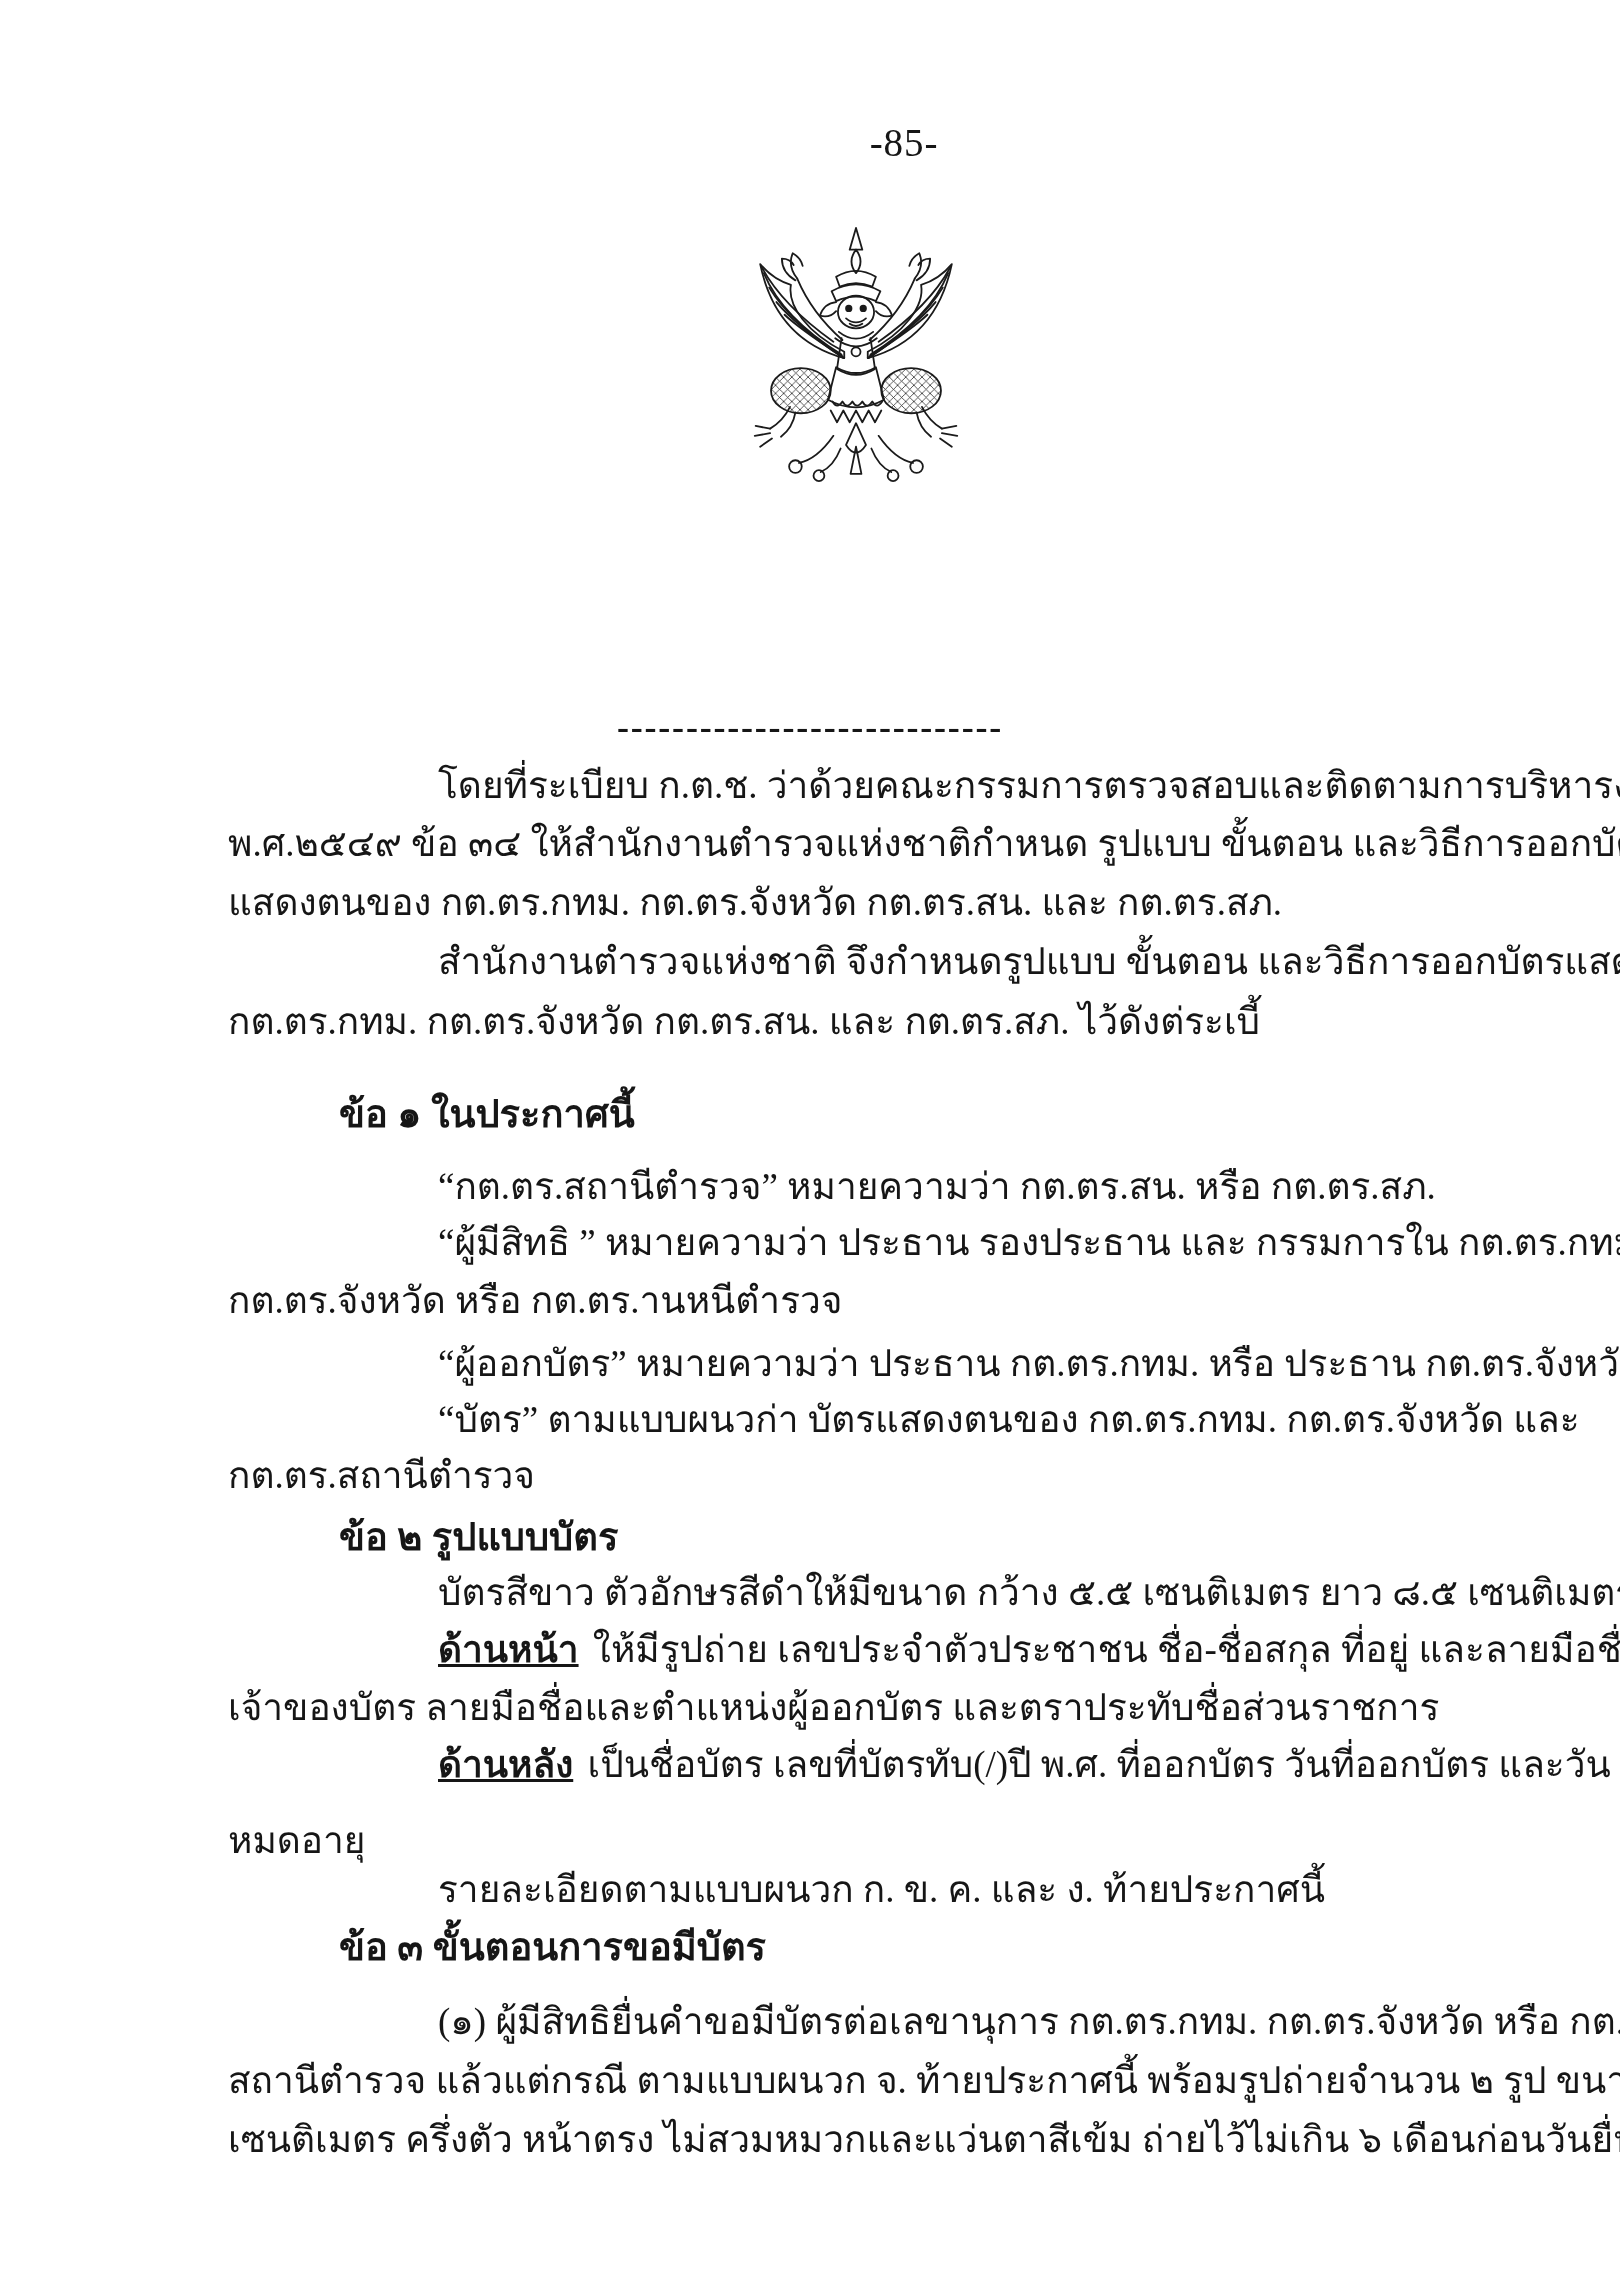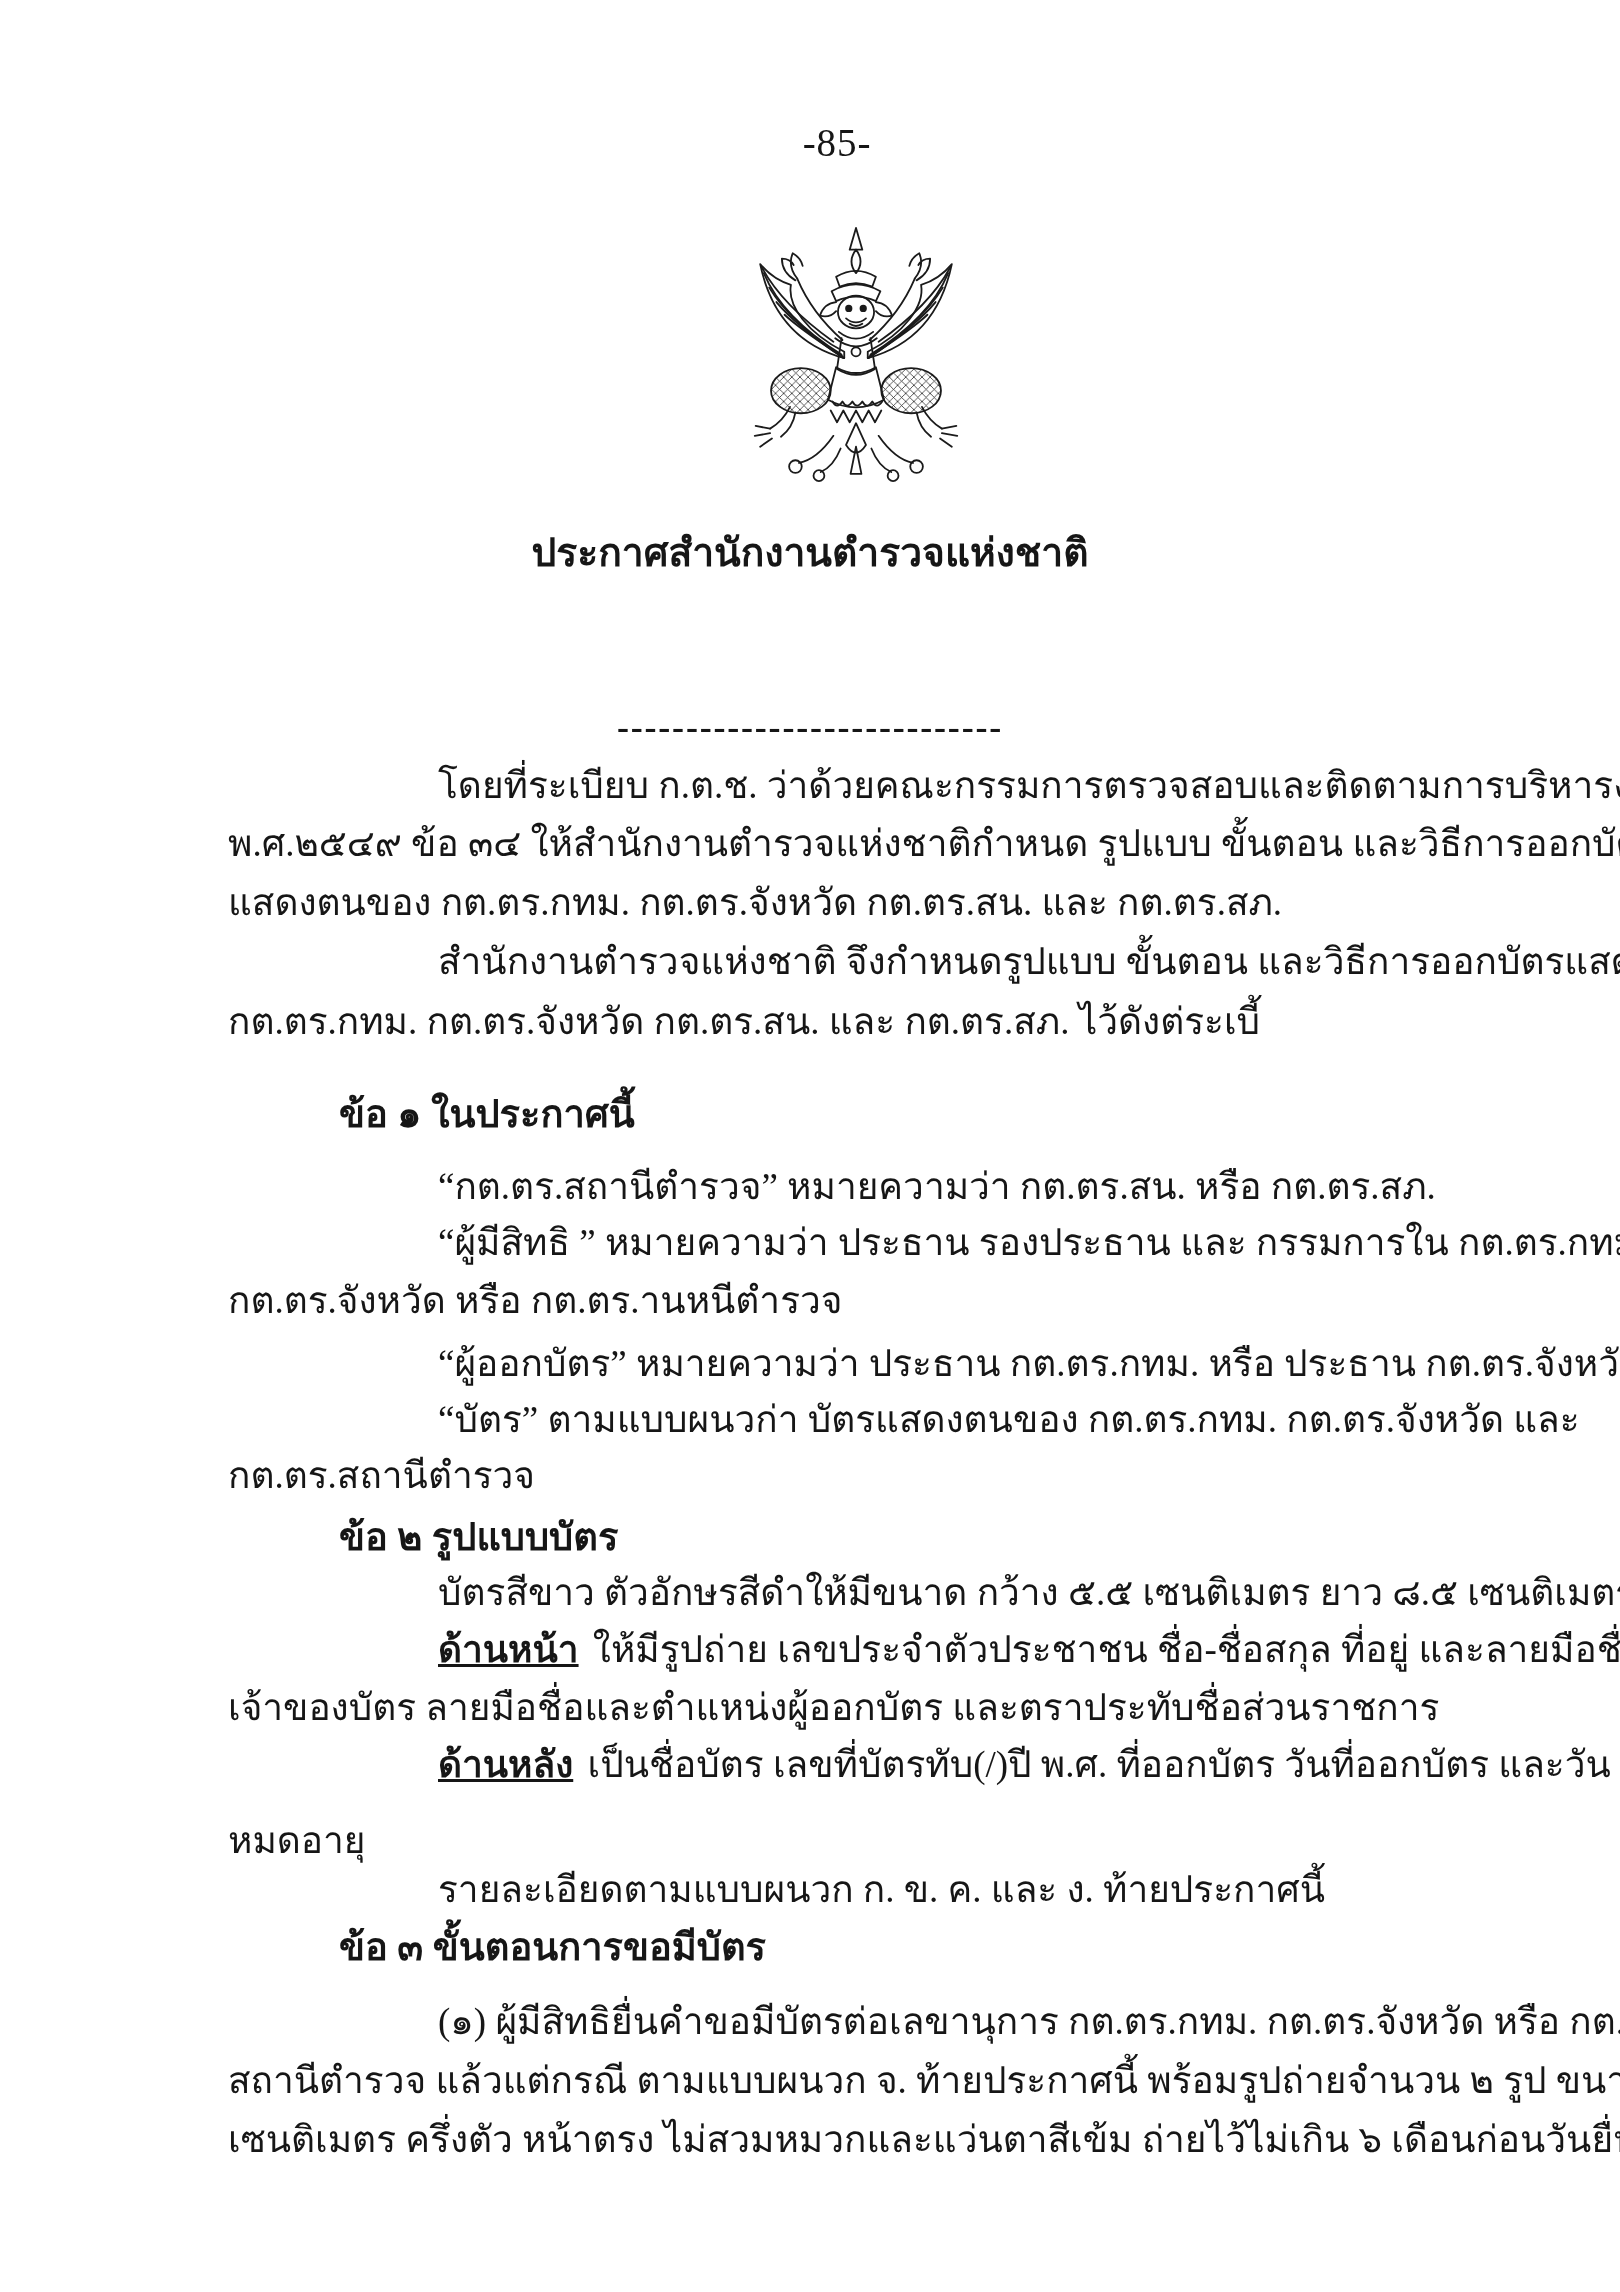--- a/index.html
+++ b/index.html
@@ -9,7 +9,7 @@
     overflow:hidden;
   }
   .pageno{
-    position:absolute;top:120px;left:837px;transform:translateX(-50%);
+    position:absolute;top:120px;left:904px;transform:translateX(-50%);
     font-size:39px;letter-spacing:0.9px;white-space:nowrap;
   }
   .emblem{

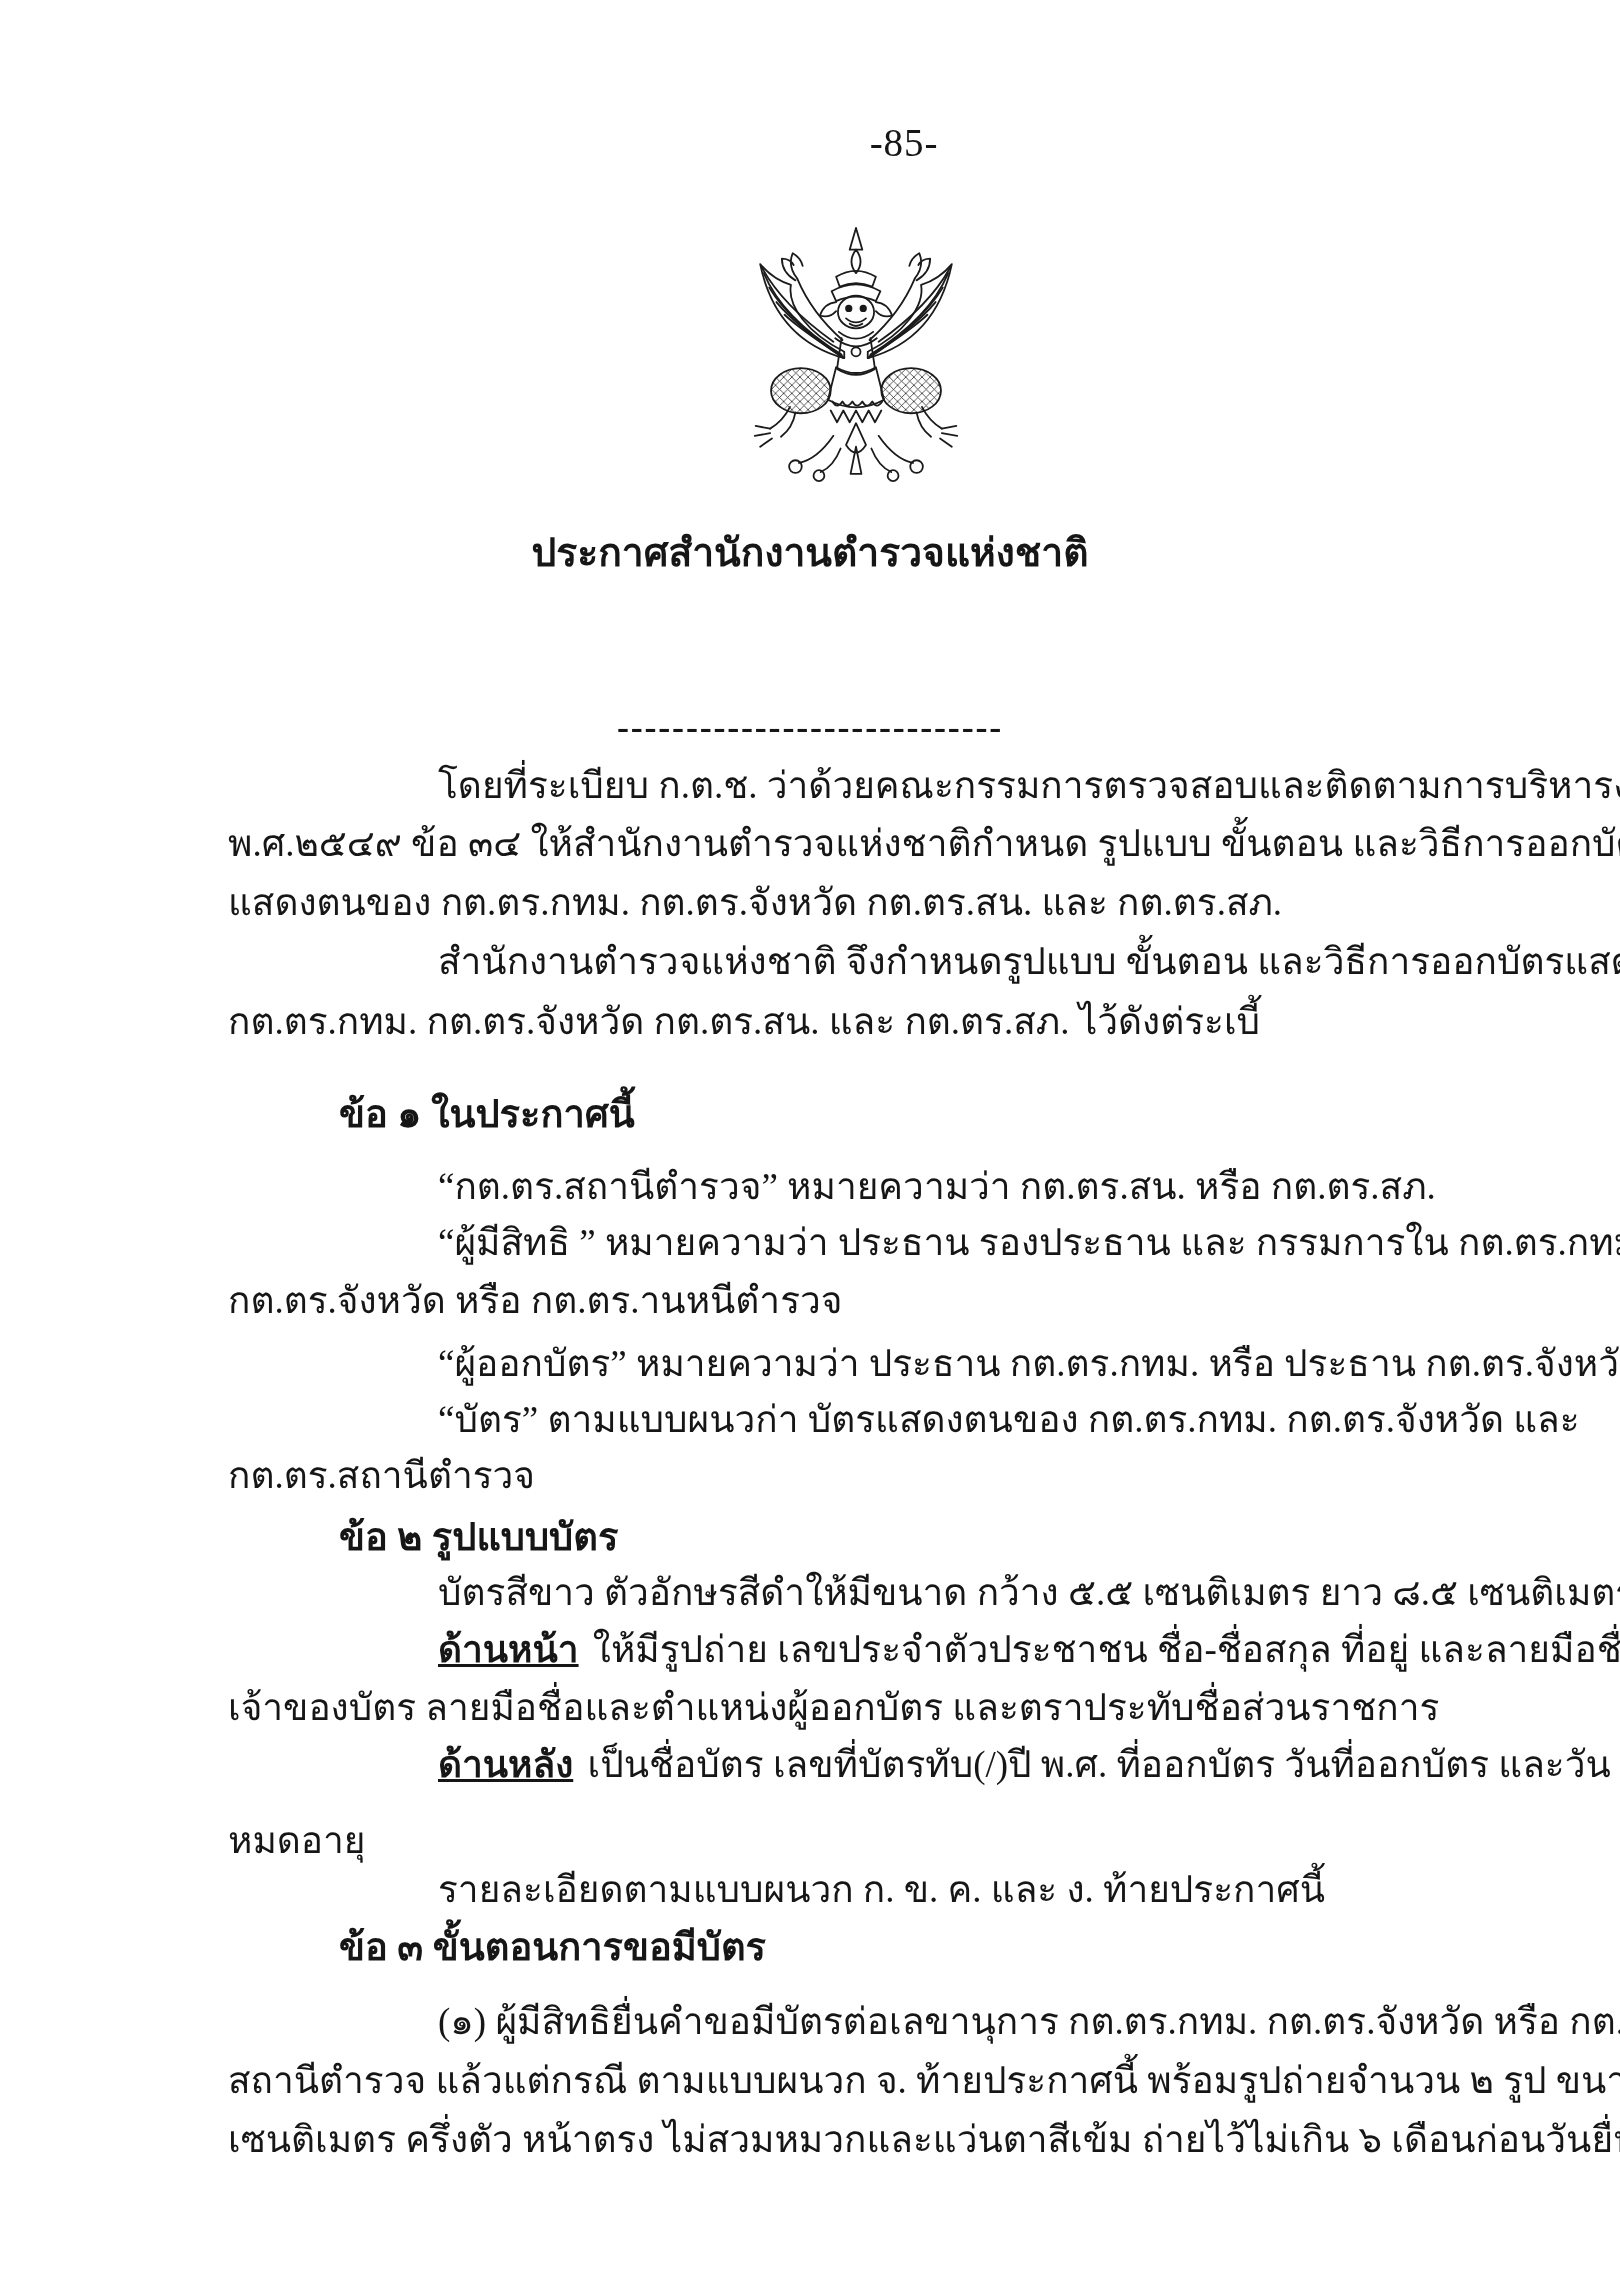--- a/index.html
+++ b/index.html
@@ -110,7 +110,6 @@
     <use href="#legL" transform="translate(250,0) scale(-1,1)"></use>
   </svg>
 
-  <div class="title-line" style="top:521px">ประกาศสำนักงานตำรวจแห่งชาติ</div>
   <div class="divider" style="top:706px">----------------------------</div>
 
   <div class="col">

